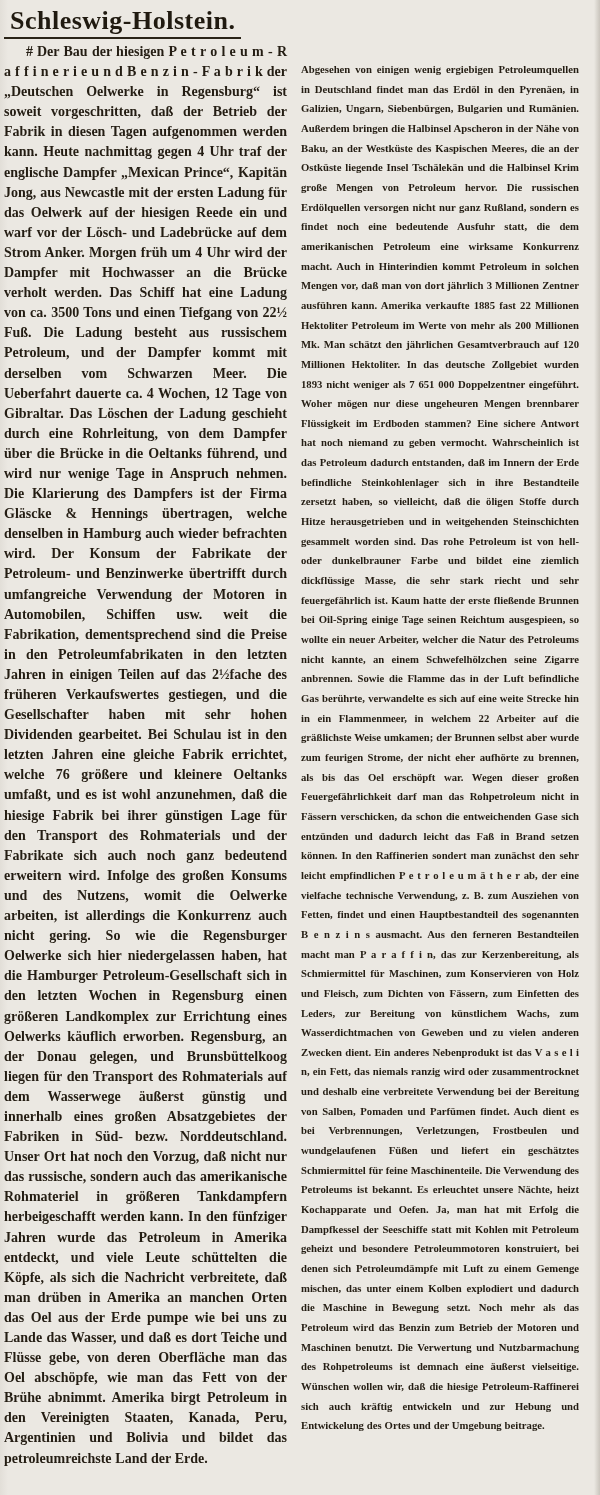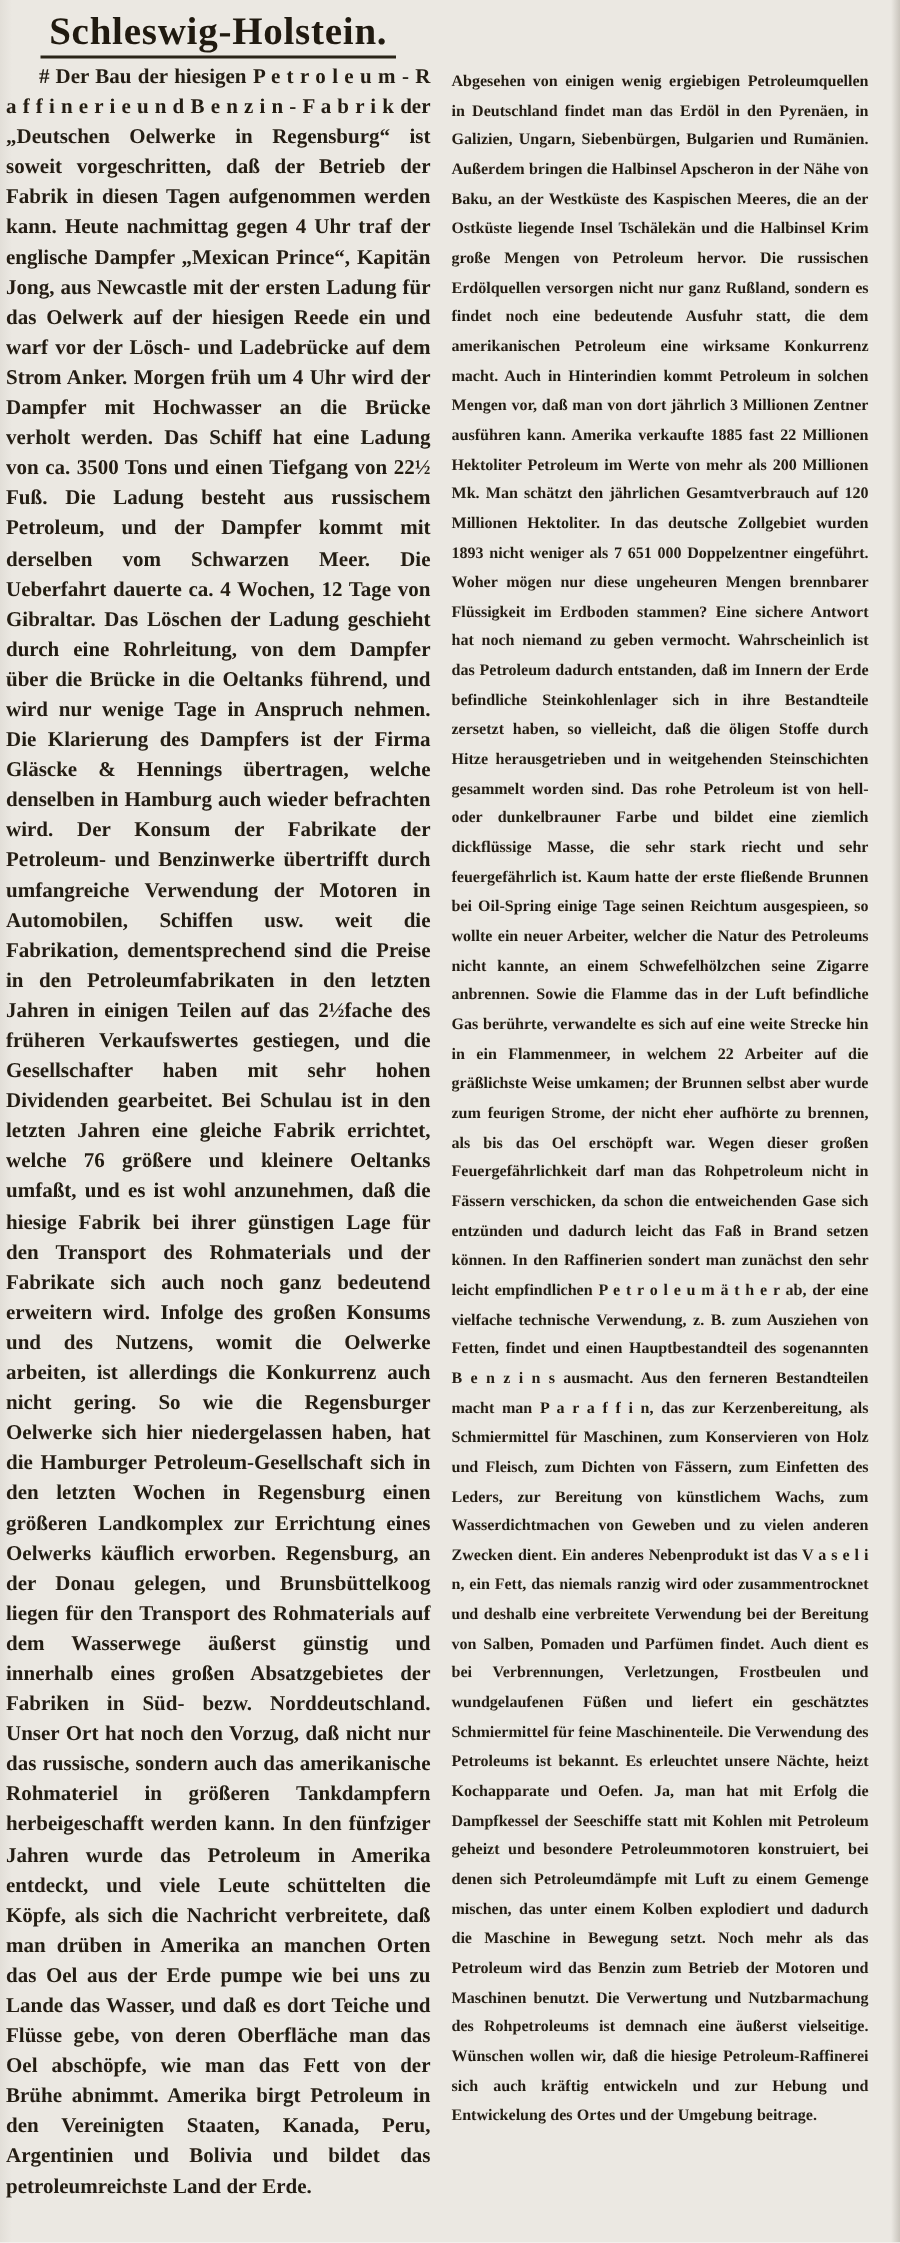--- a/index.html
+++ b/index.html
@@ -21,7 +21,7 @@
 
   .masthead-title {
     margin:2px 0 3px 0;
-    text-align:center;
+    text-align:left;
     font-size:26px;
     font-weight:bold;
     letter-spacing:0.5px;

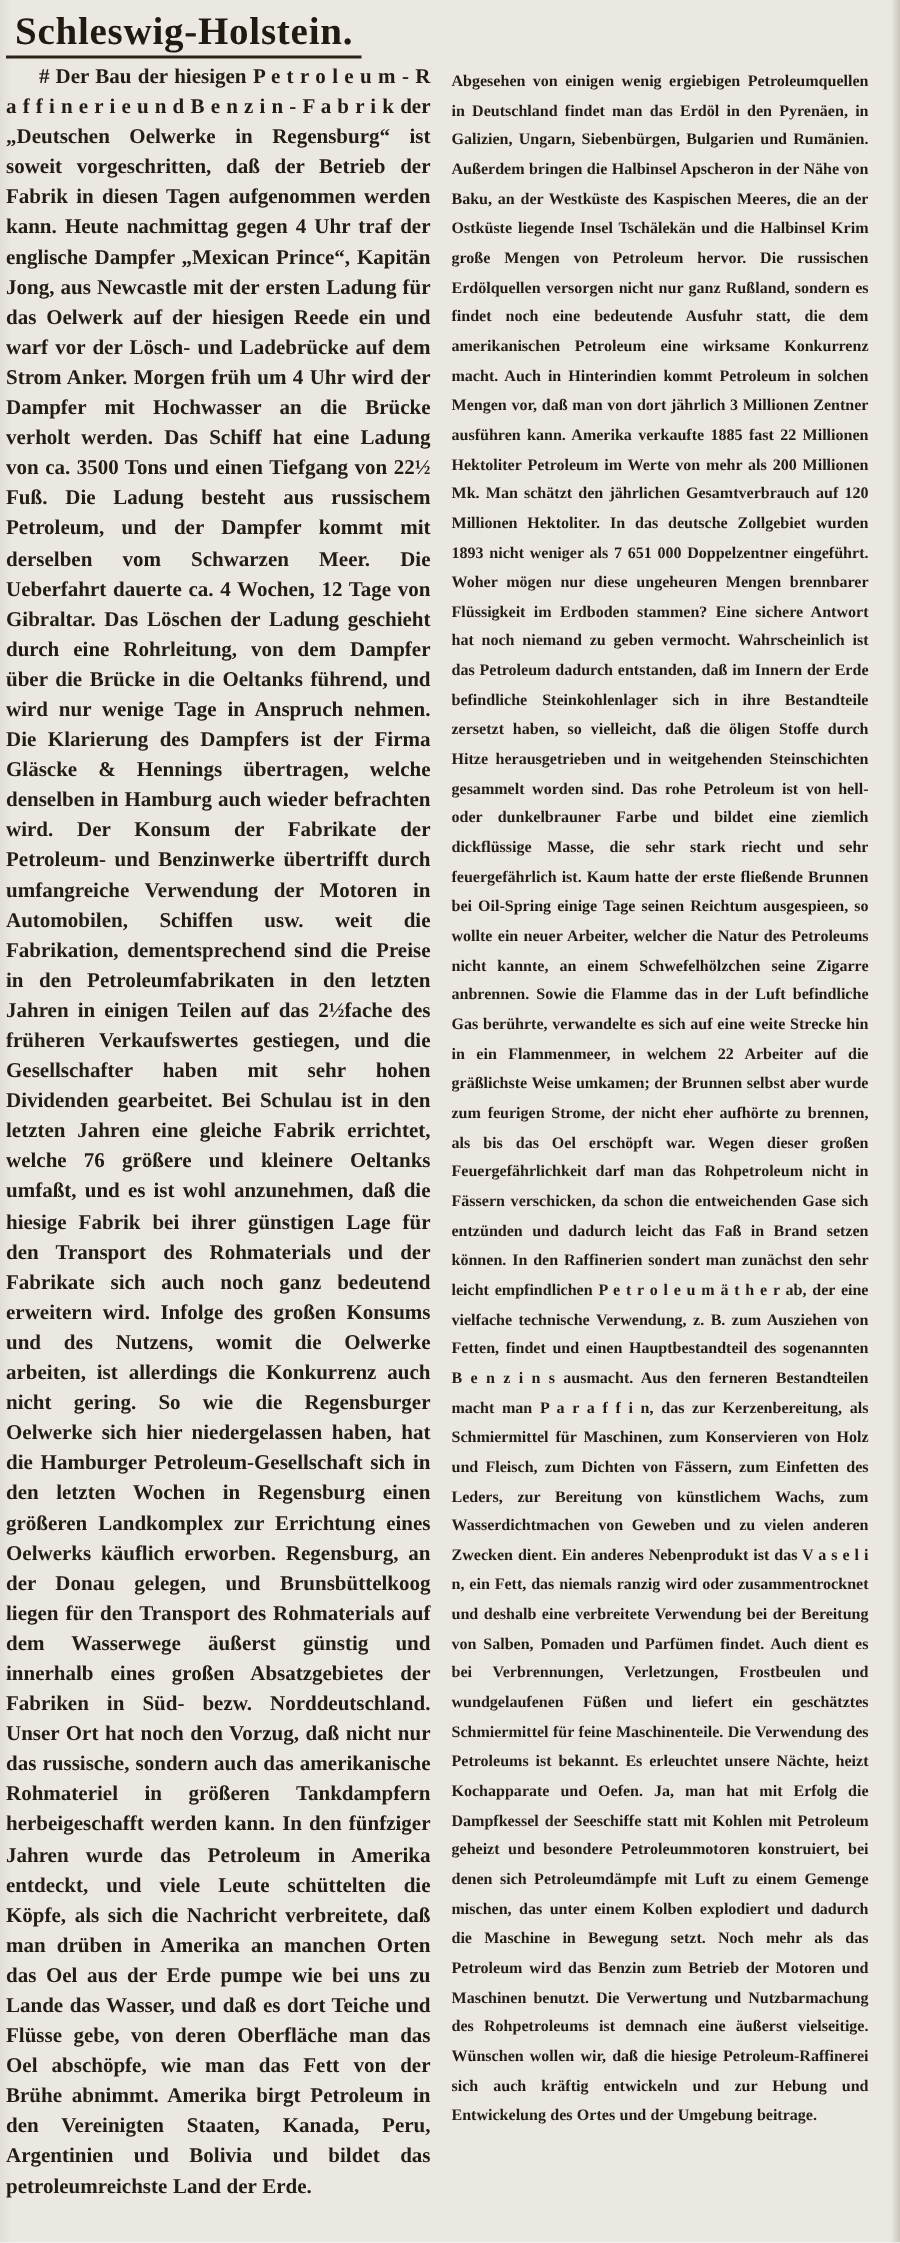--- a/index.html
+++ b/index.html
@@ -50,7 +50,7 @@
     word-spacing:0.02em;
   }
   .body-left  { font-size:14px;   line-height:20.1px; }
-  .body-right { font-size:10.7px; line-height:19.65px; }
+  .body-right { font-size:10.7px; line-height:19.65px;margin-top:15px; }
   .body-left .lead-indent { display:inline-block; width:22px; }
   .pmark { font-weight:bold; padding-right:4px; }
 </style>

